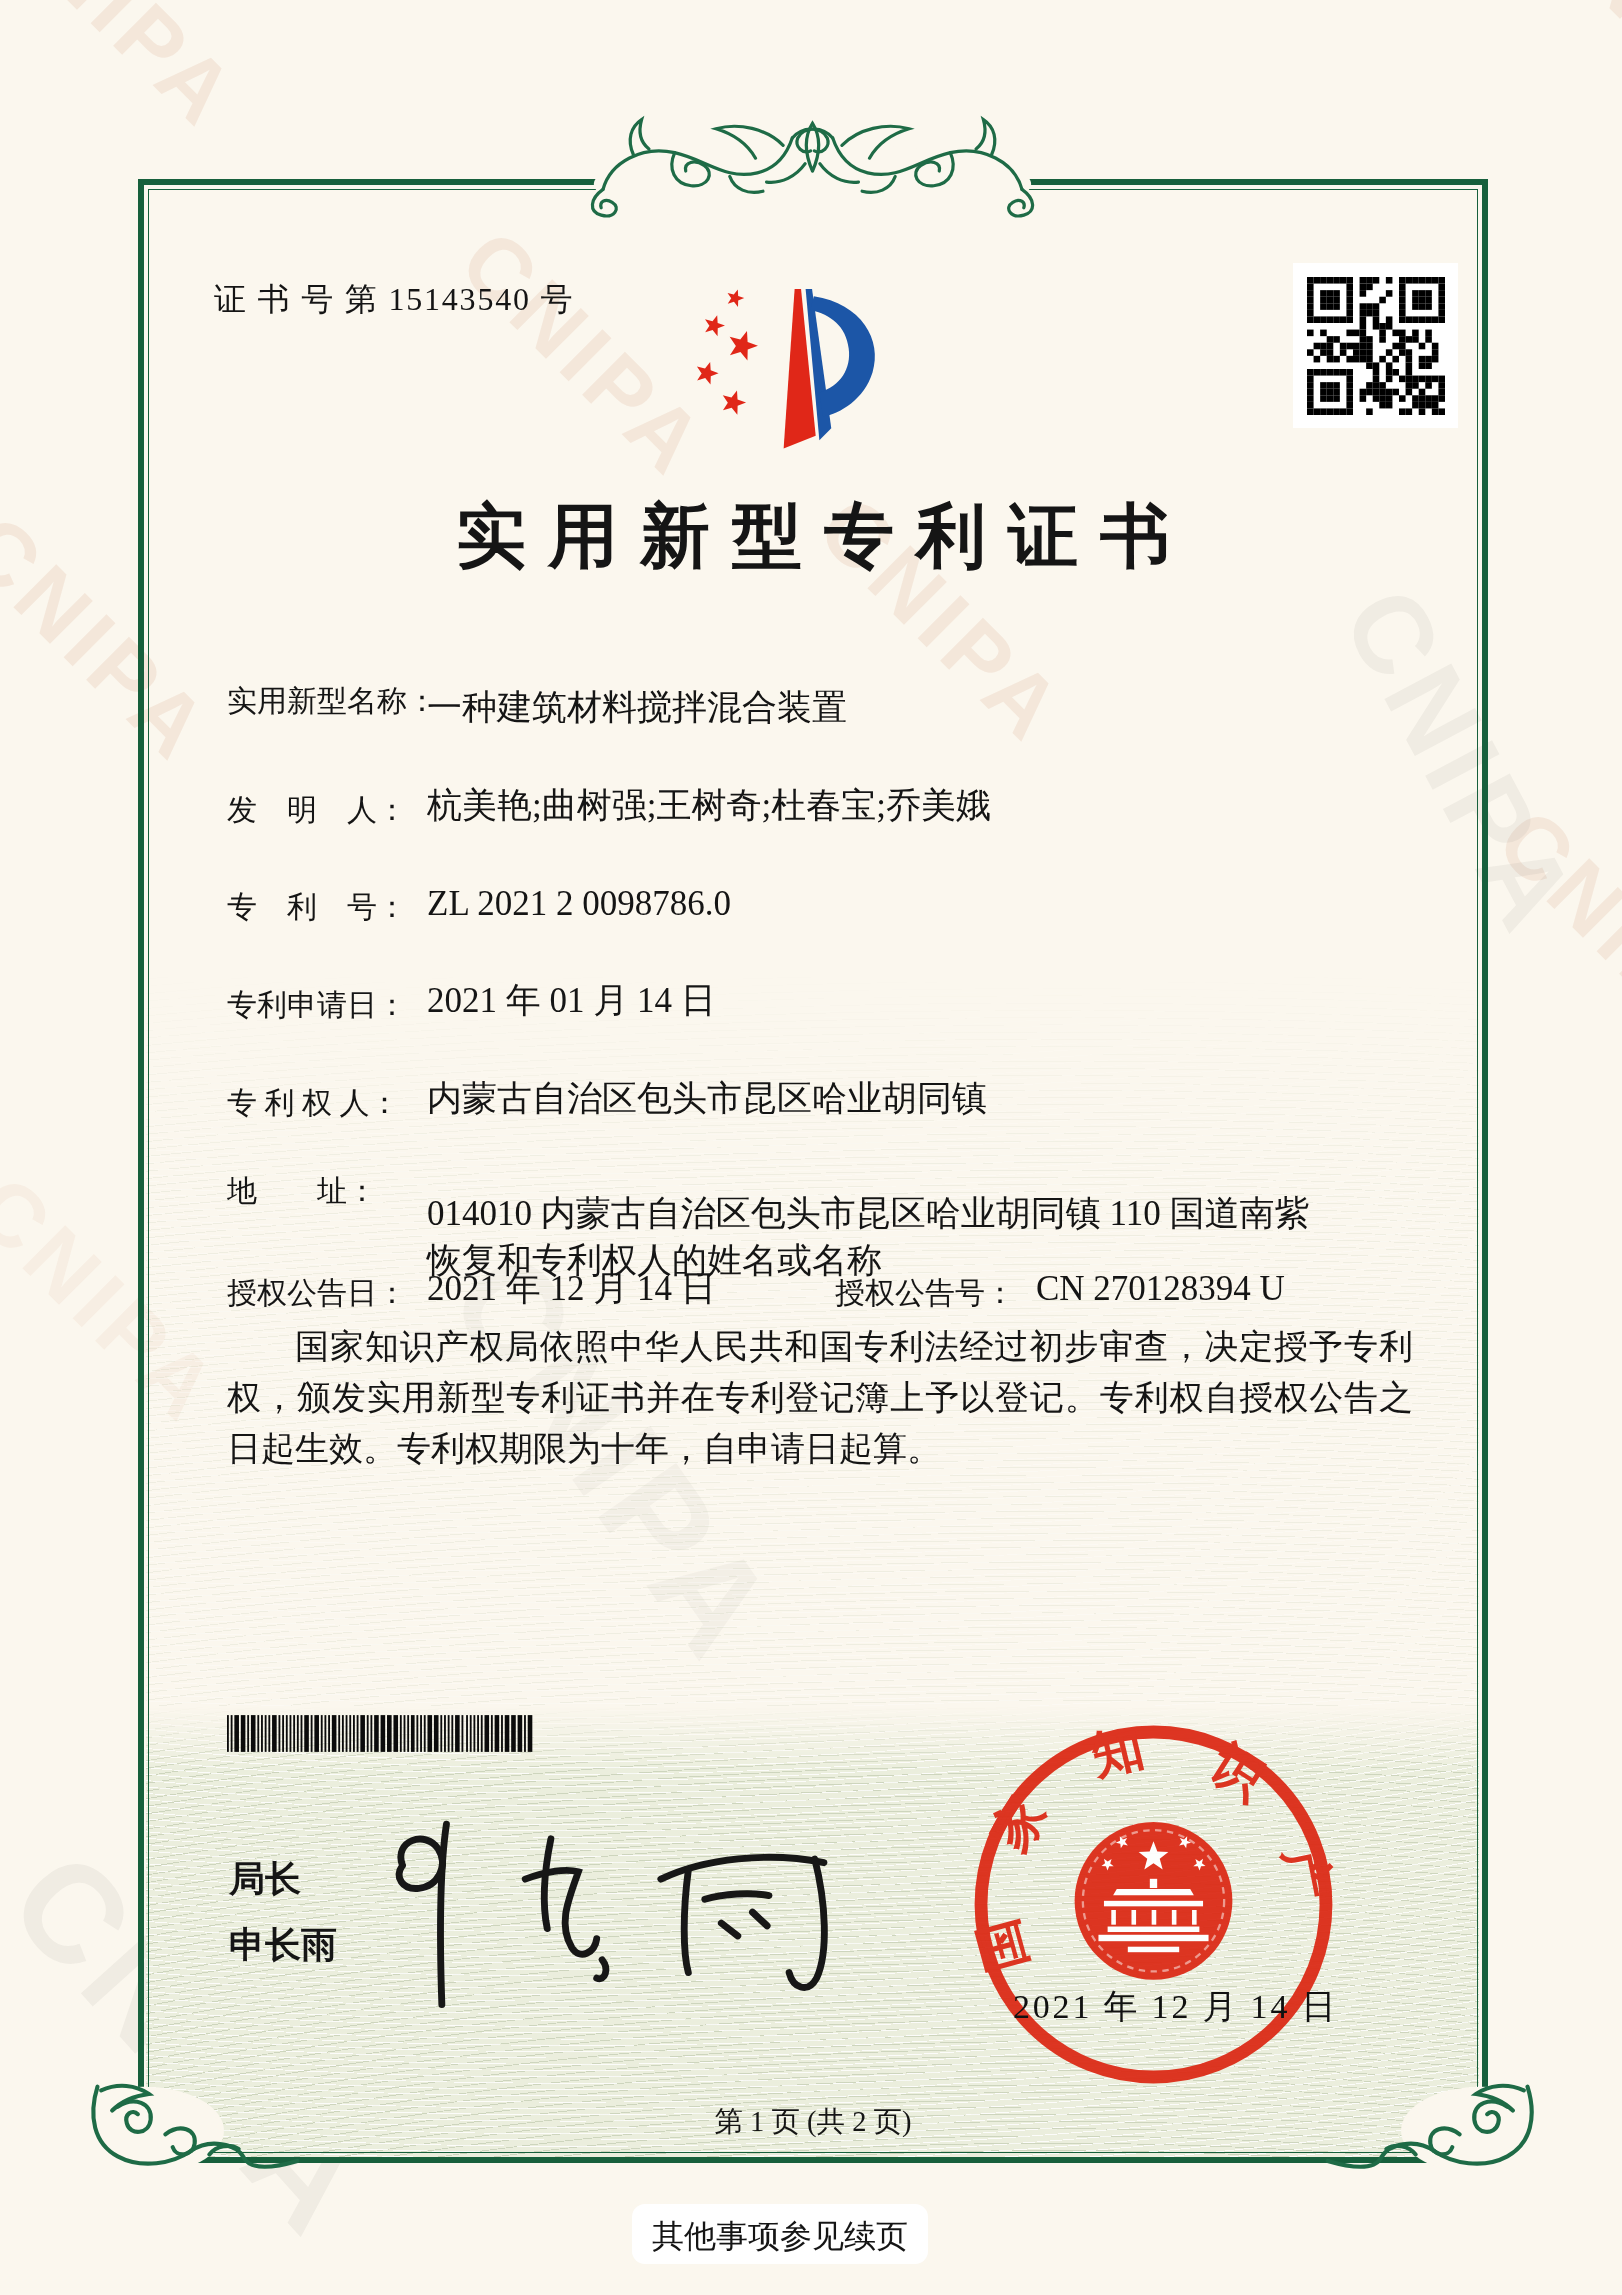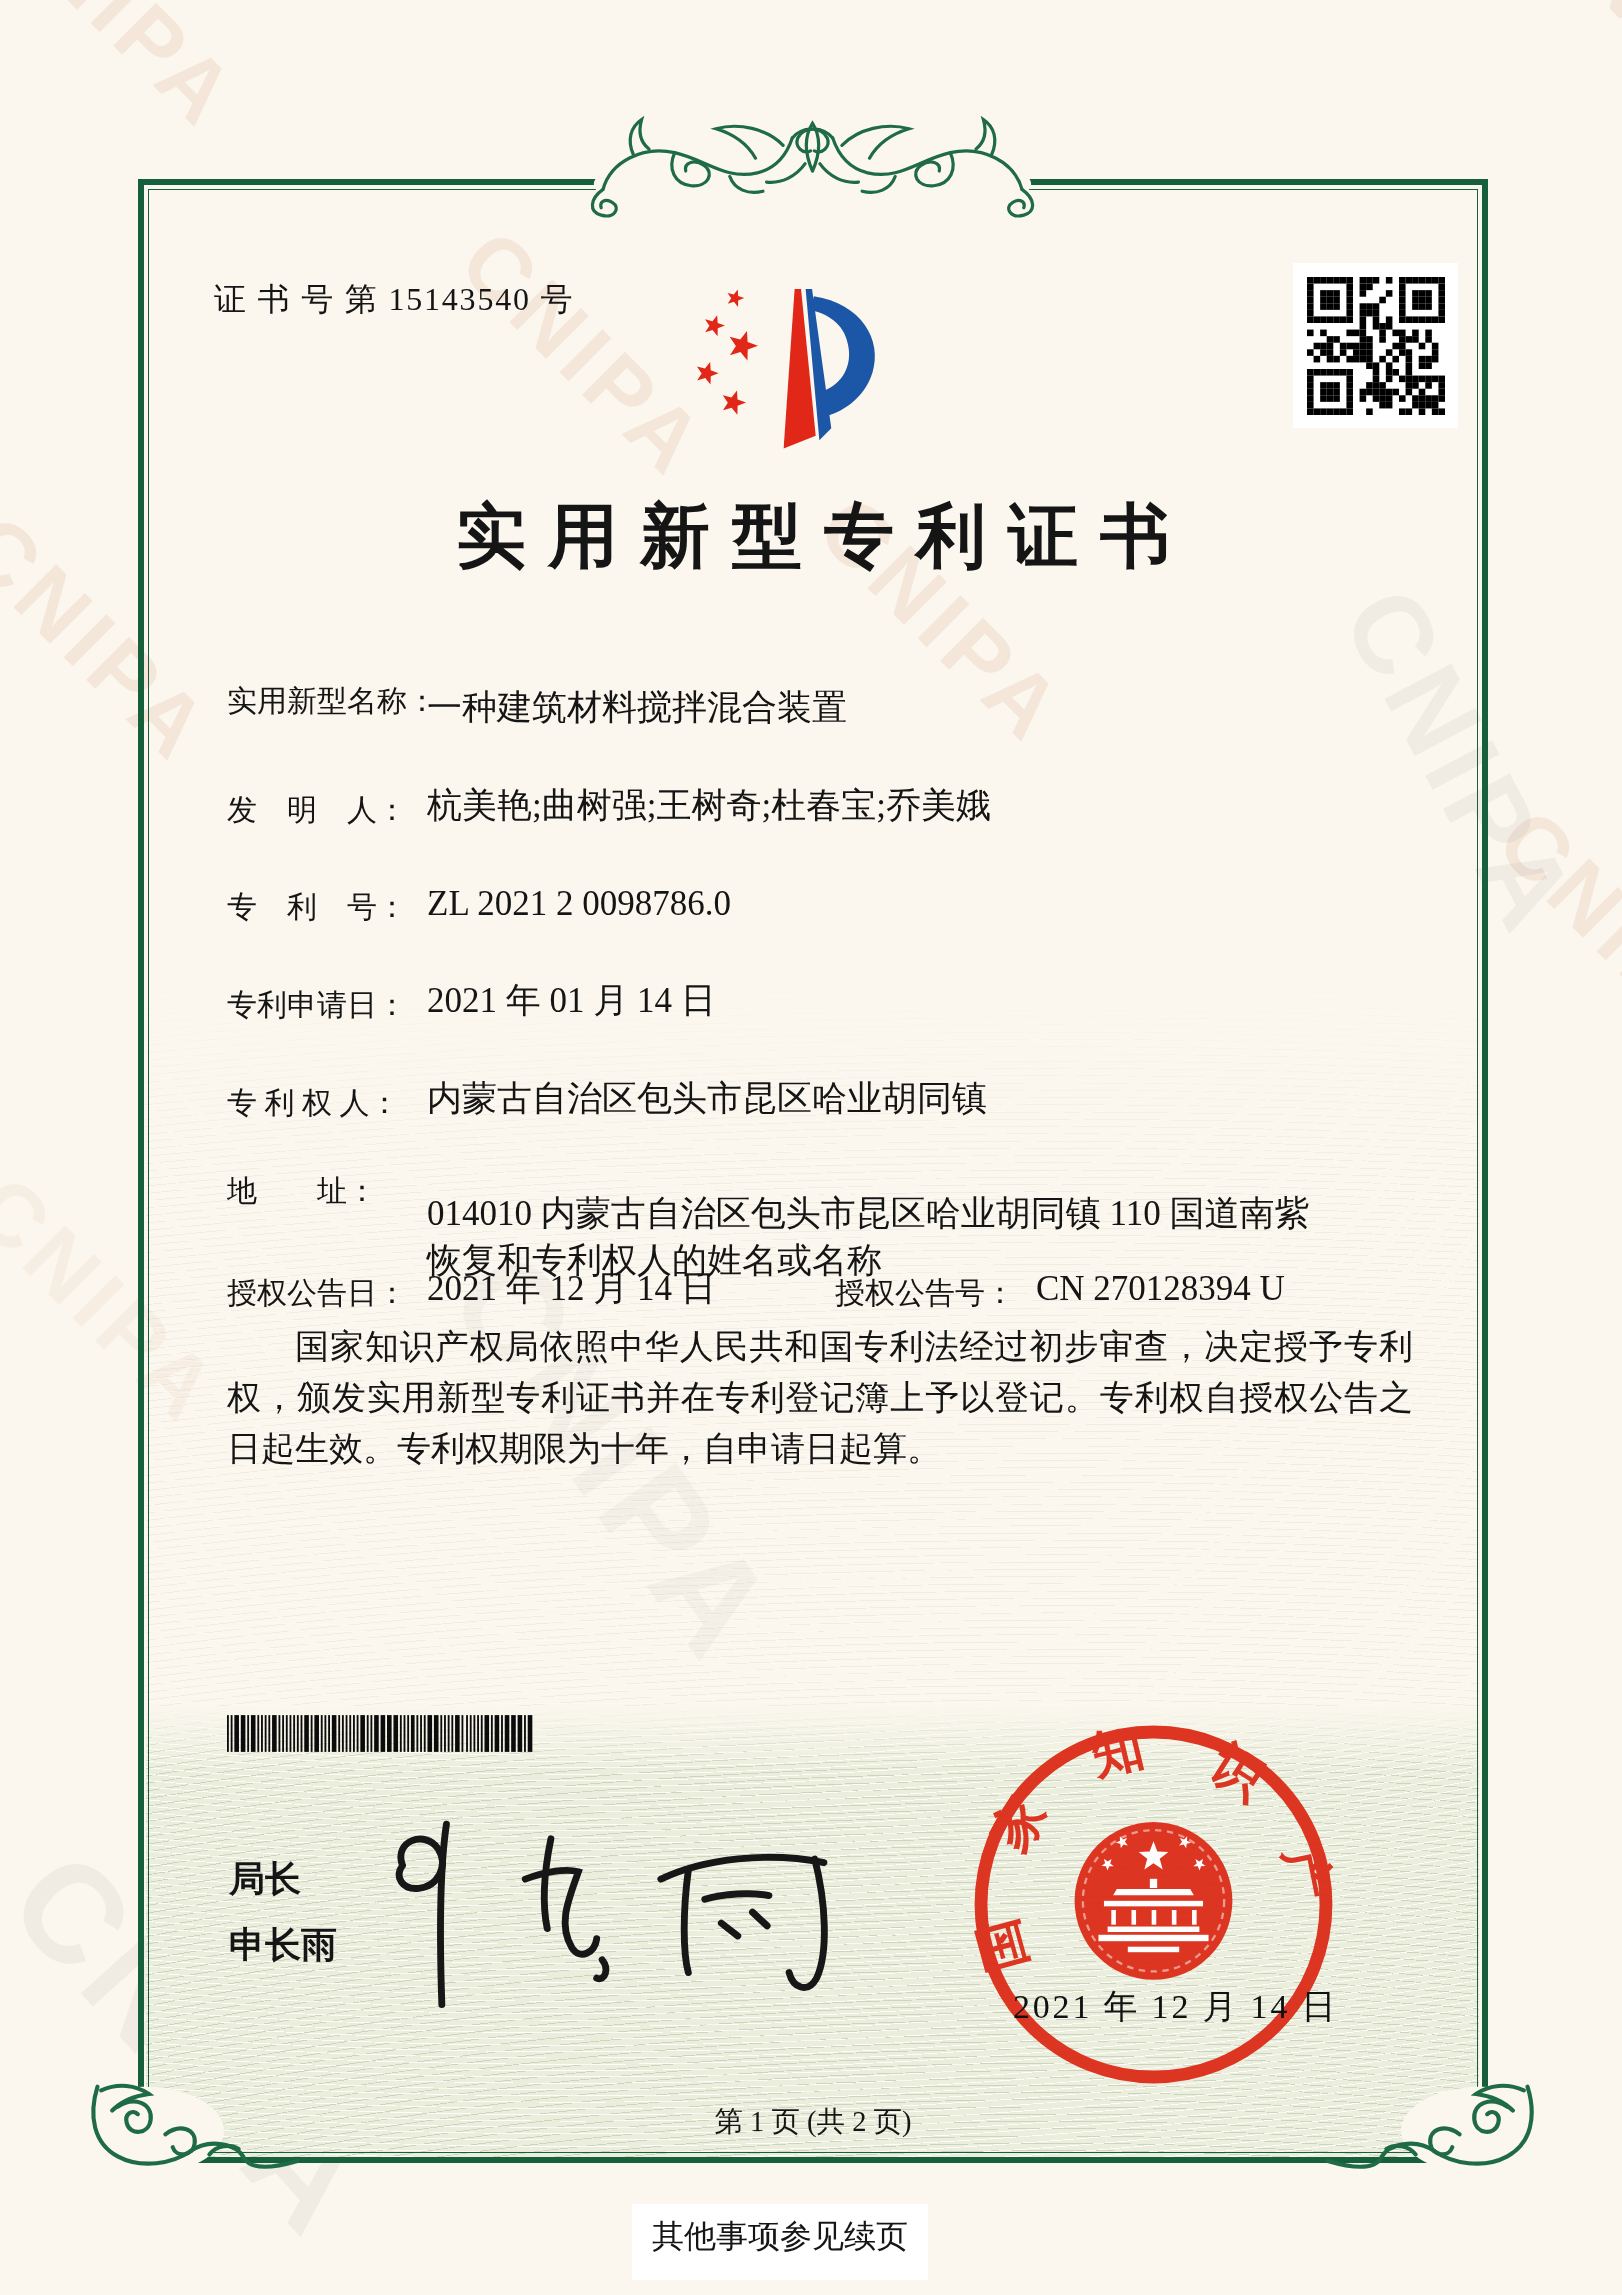--- a/index.html
+++ b/index.html
@@ -52,8 +52,8 @@
             font-family:"Liberation Sans","DejaVu Sans",sans-serif;}
   #seal-date{left:1013px;top:1984px;font-size:34px;letter-spacing:2.8px;z-index:6;color:#111;}
   #page-num{left:138px;top:2103px;width:1350px;text-align:center;font-size:28.5px;}
-  #cont-note{left:632px;top:2204px;width:296px;height:76px;background:#ffffff;
-             text-align:center;font-size:32px;line-height:64px;z-index:5;}
+  #cont-note{left:632px;top:2204px;width:296px;height:60px;background:#ffffff;
+             text-align:center;font-size:32px;line-height:64px;z-index:5;border-radius:13px;}
   #qr-box{position:absolute;left:1293px;top:263px;width:165px;height:165px;background:#fff;z-index:5;}
   #qr-box svg{position:absolute;left:13.8px;top:13.8px;}
   #barcode{position:absolute;left:227px;top:1715px;z-index:5;}

